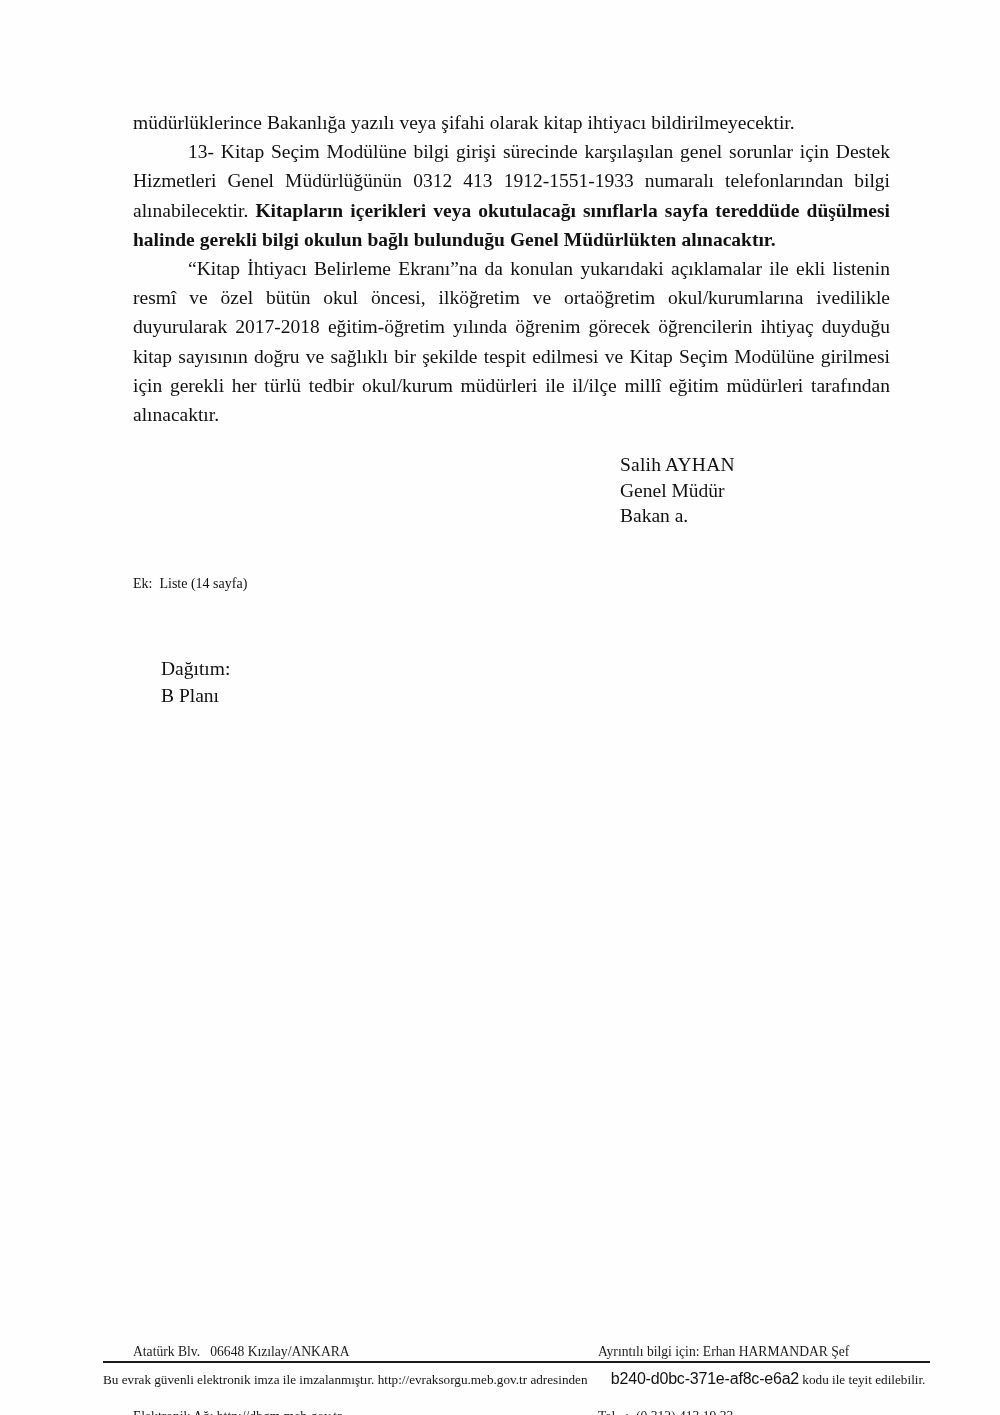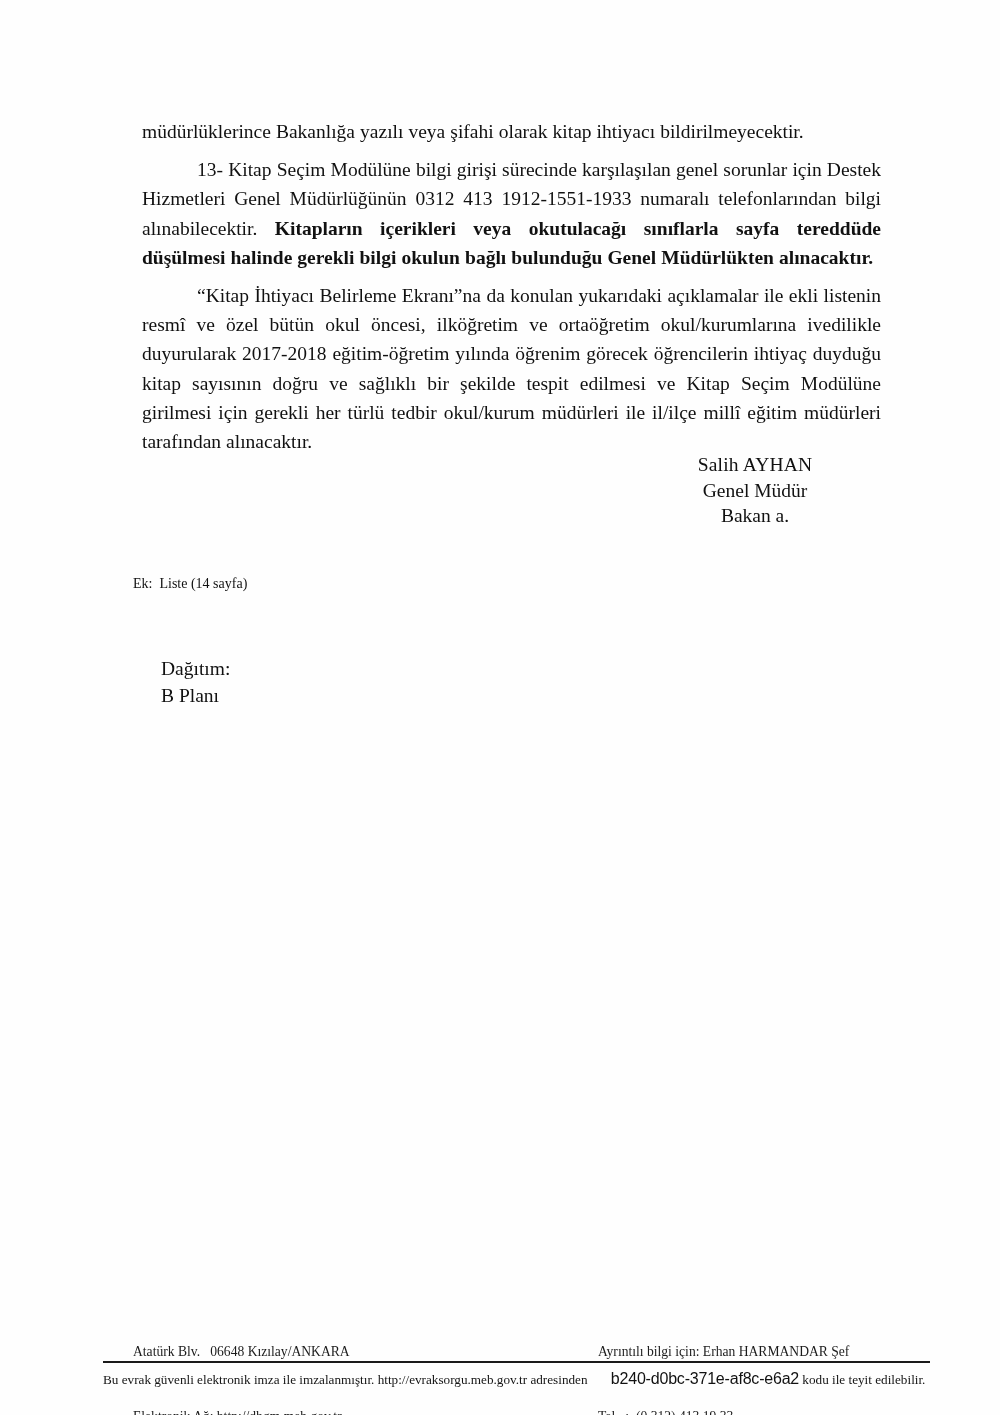--- a/index.html
+++ b/index.html
@@ -27,7 +27,7 @@
     width: 757px;
   }
   .para {
-    margin: 9px;
+    margin: 0;
     font-size: 19.5px;
     line-height: 29.2px;
     text-align: justify;

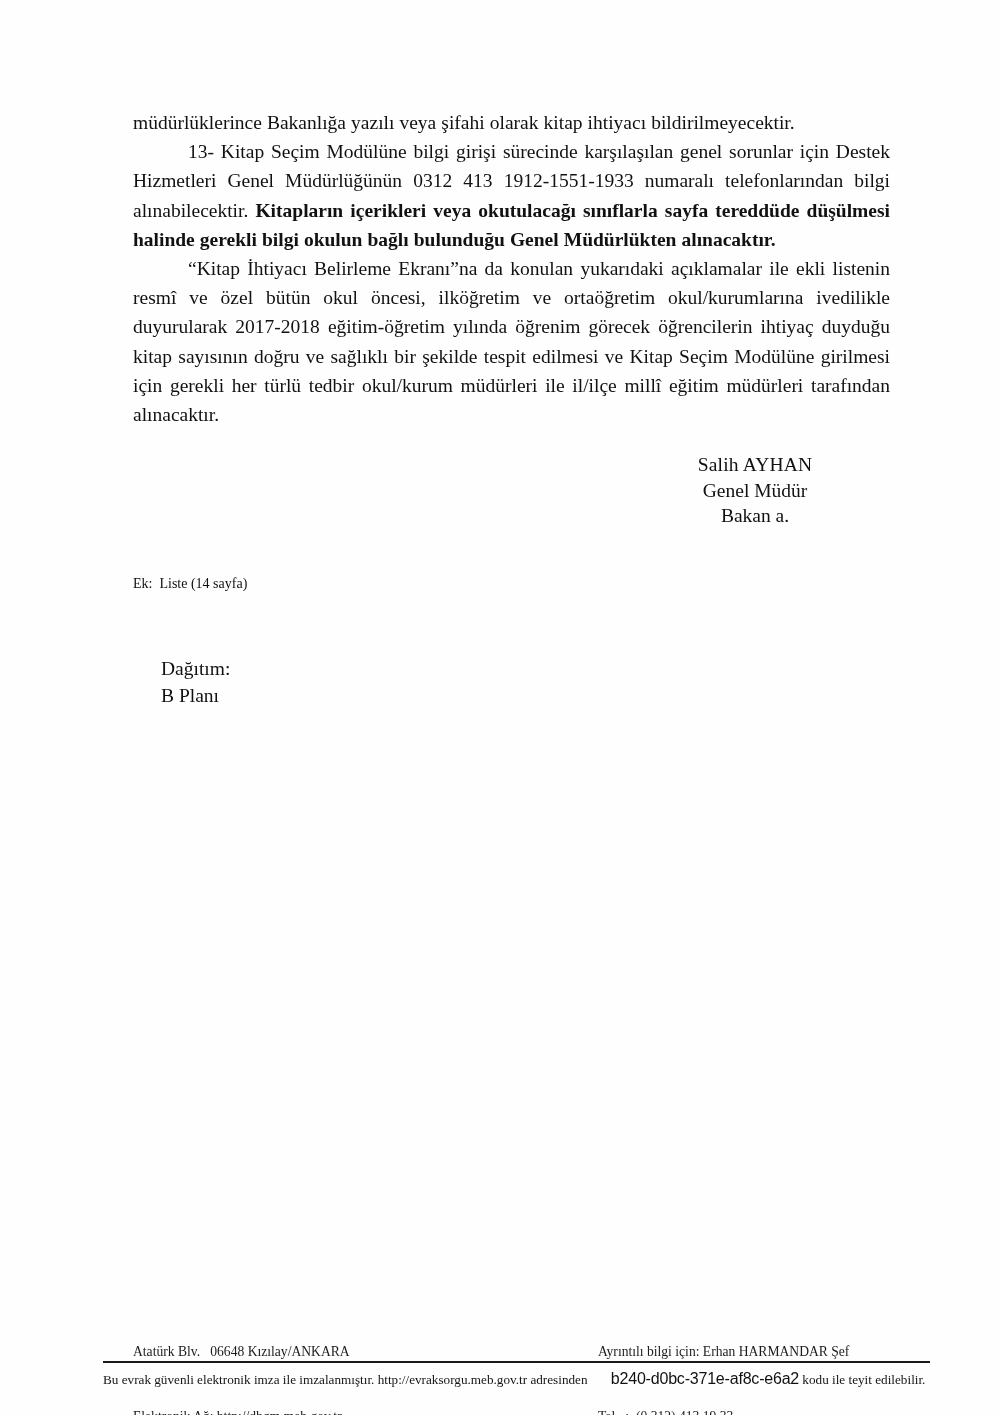--- a/index.html
+++ b/index.html
@@ -53,7 +53,6 @@
     left: 620px;
     top: 452px;
     width: 270px;
-    text-align: center;
     font-size: 19.5px;
     line-height: 25.5px;
   }

